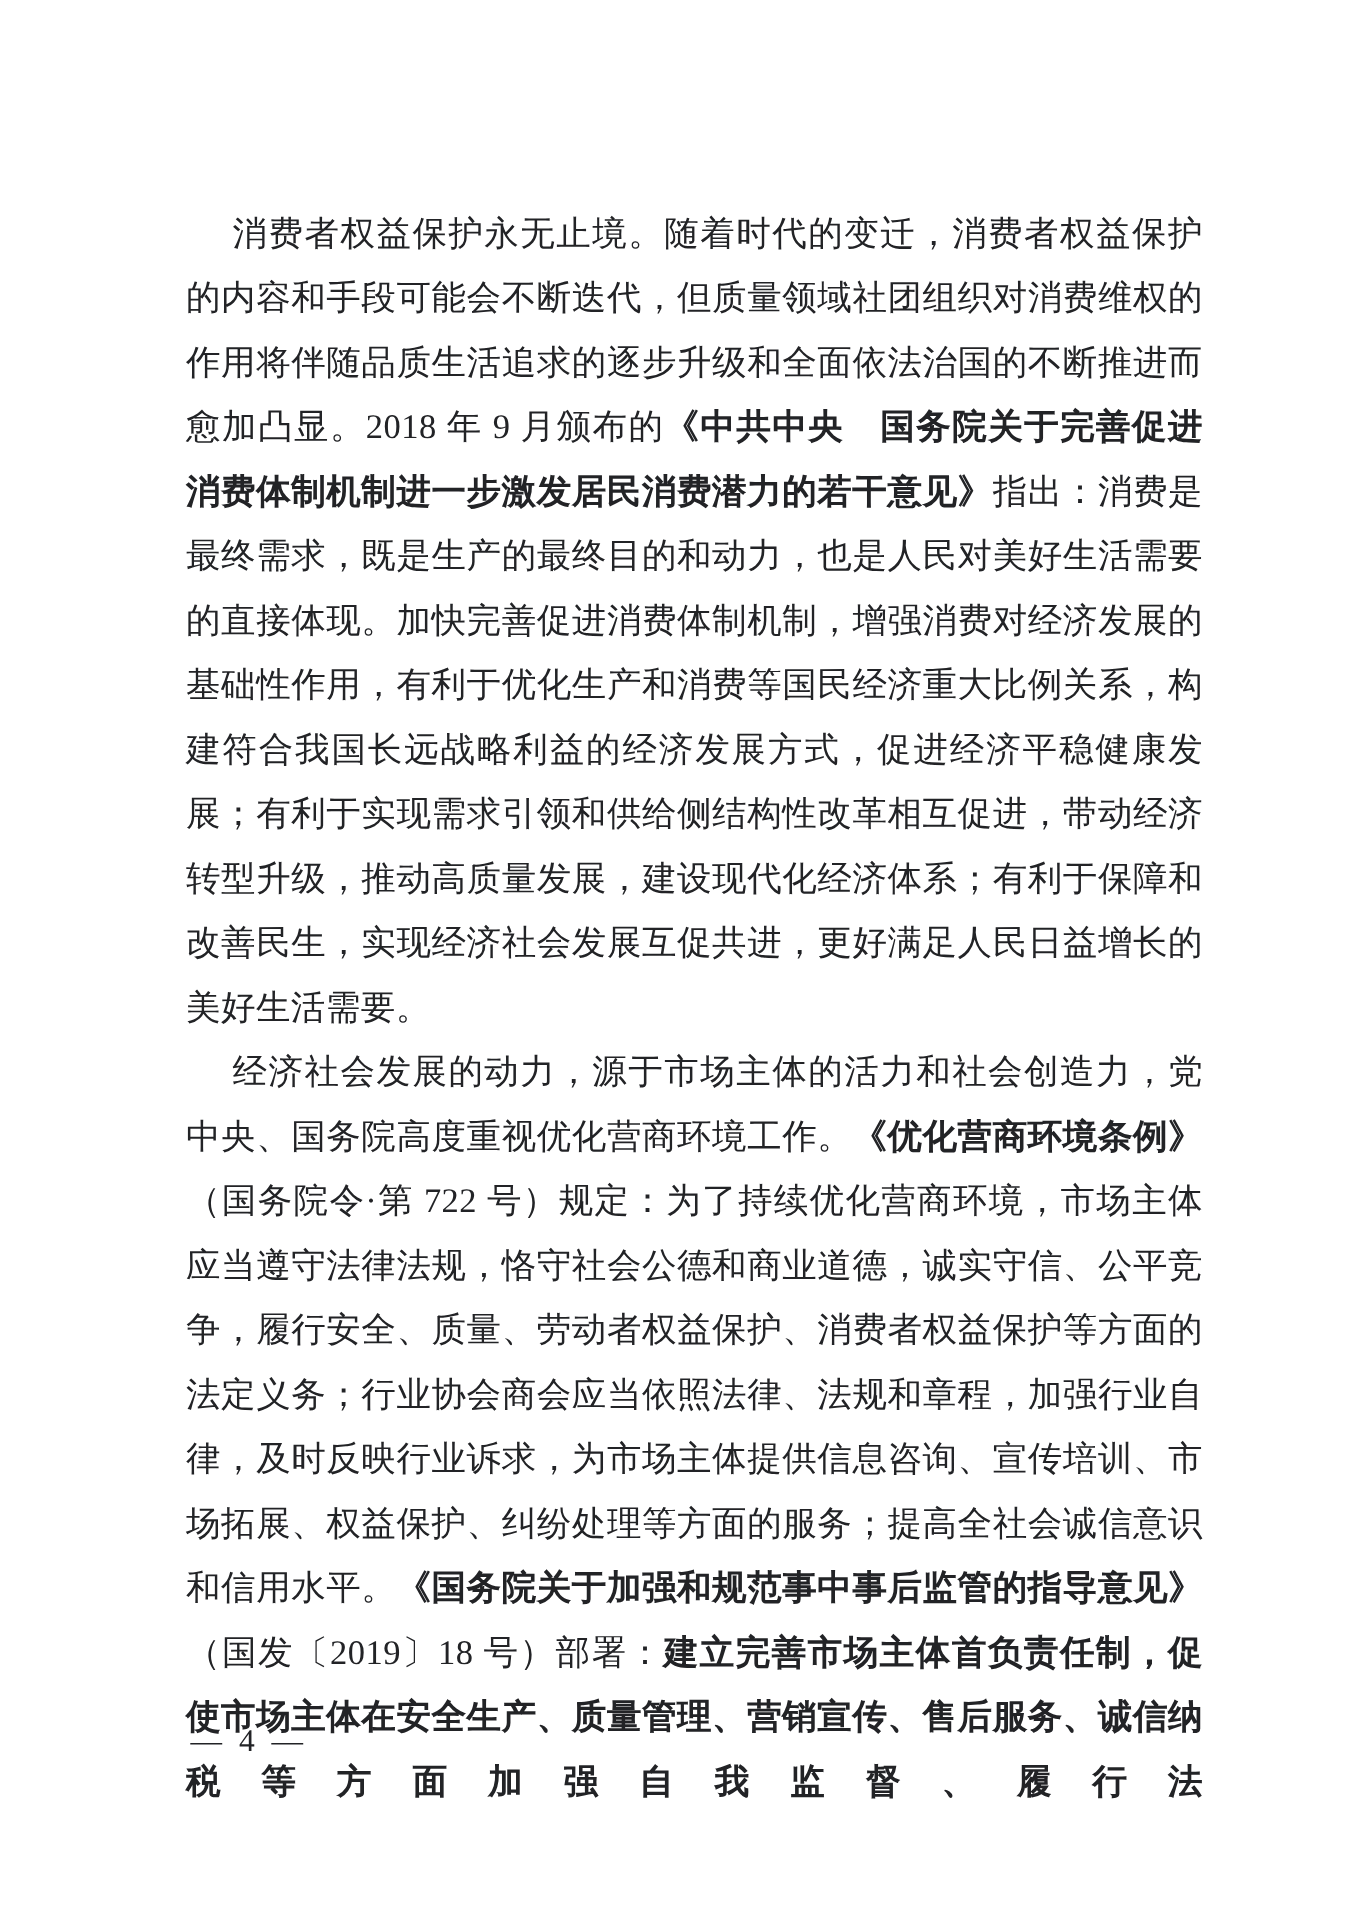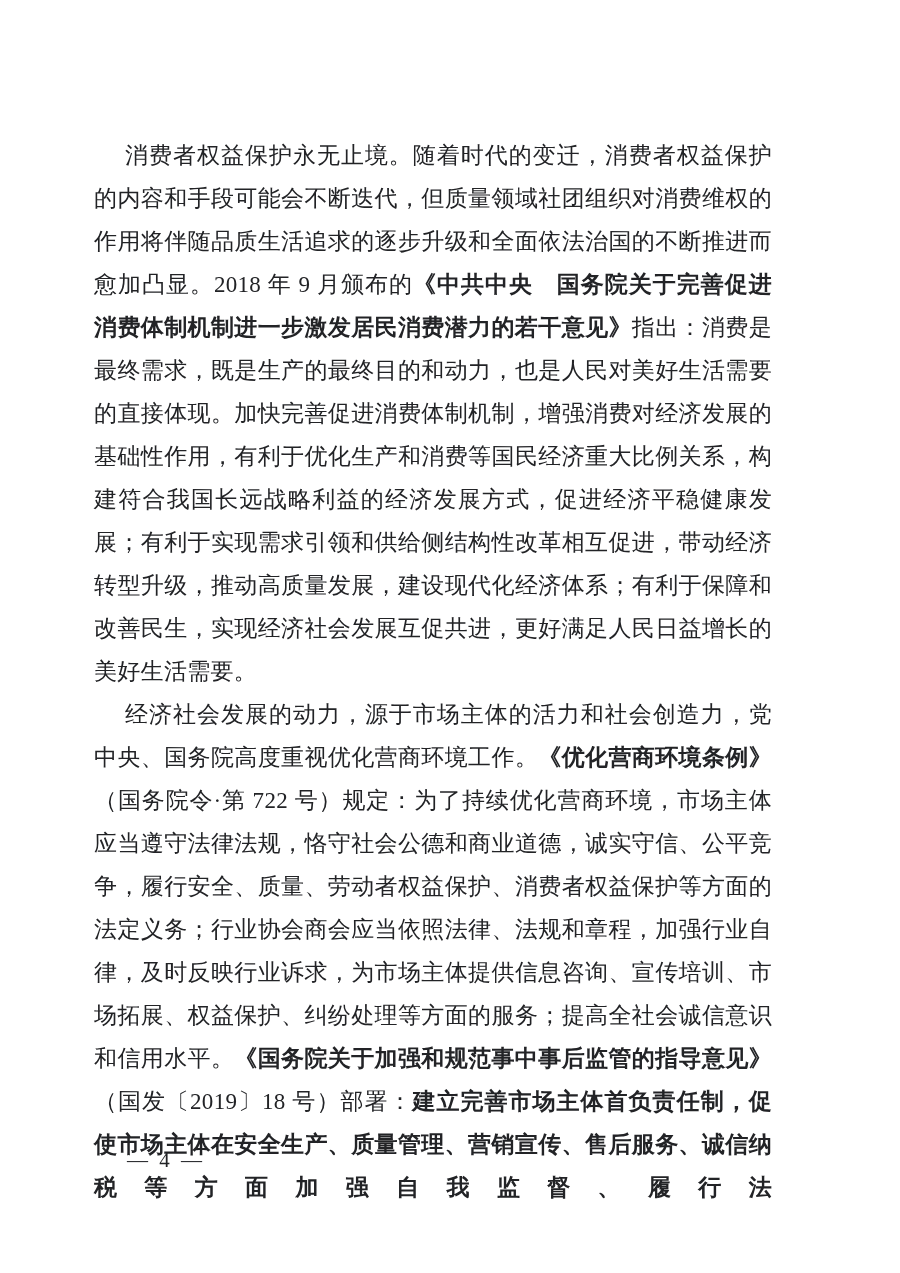--- a/index.html
+++ b/index.html
@@ -19,7 +19,7 @@
   }
   .text-block {
     position: absolute;
-    left: 94px;
+    left: 124px;
     top: 134px;
     width: 678px;
   }

